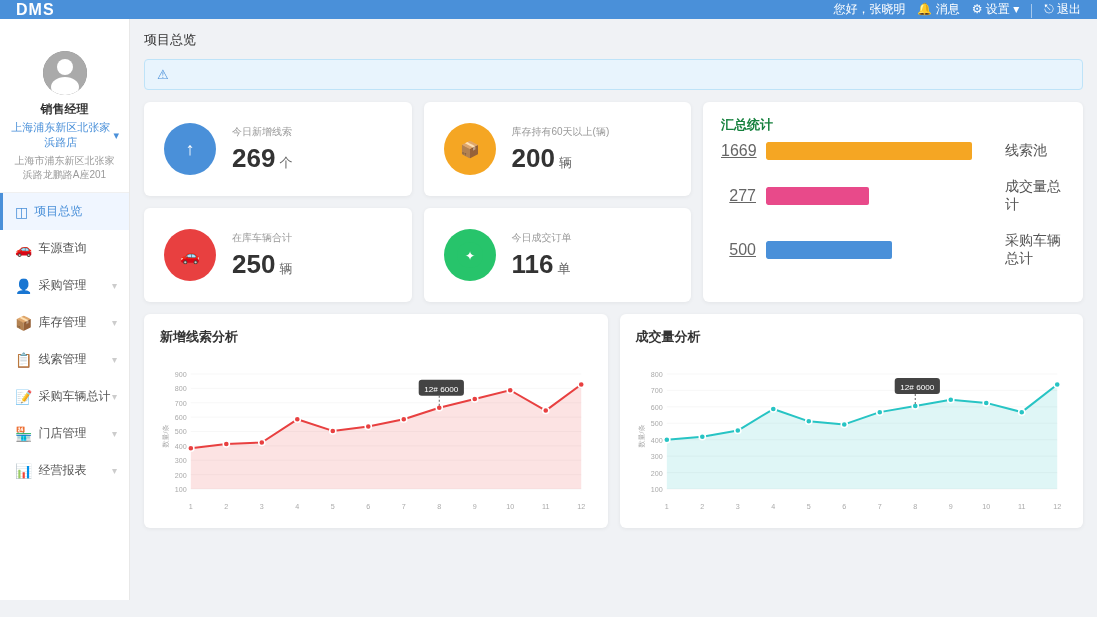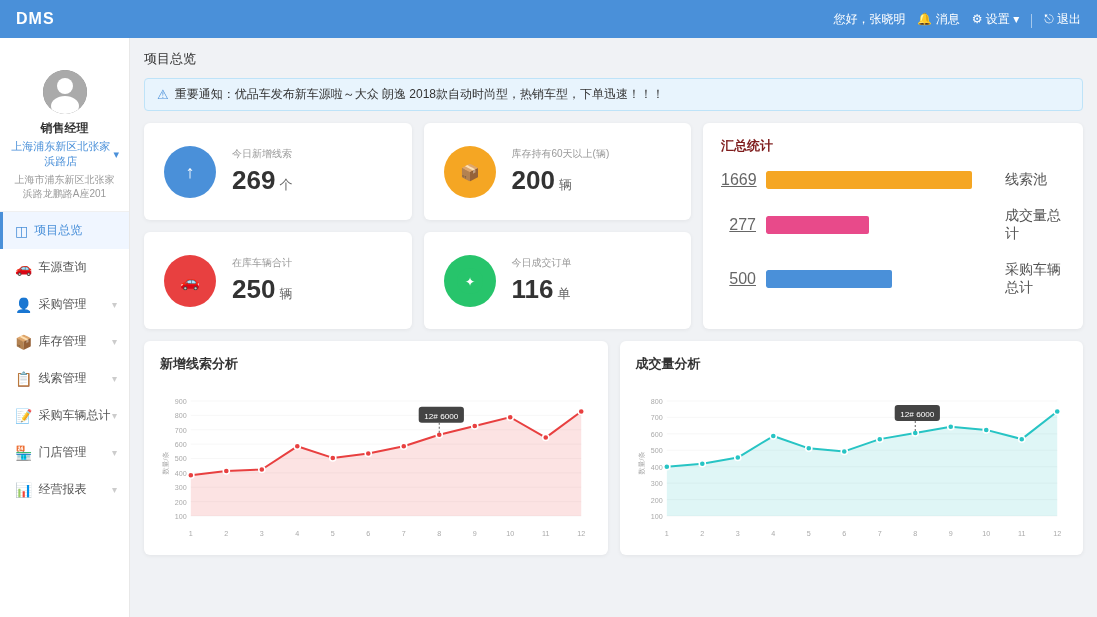--- a/index.html
+++ b/index.html
@@ -8,7 +8,7 @@
     
     .header {
       background: #4a90d9;
-      height: 38px;
+      height: 19px;
       display: flex;
       align-items: center;
       justify-content: space-between;

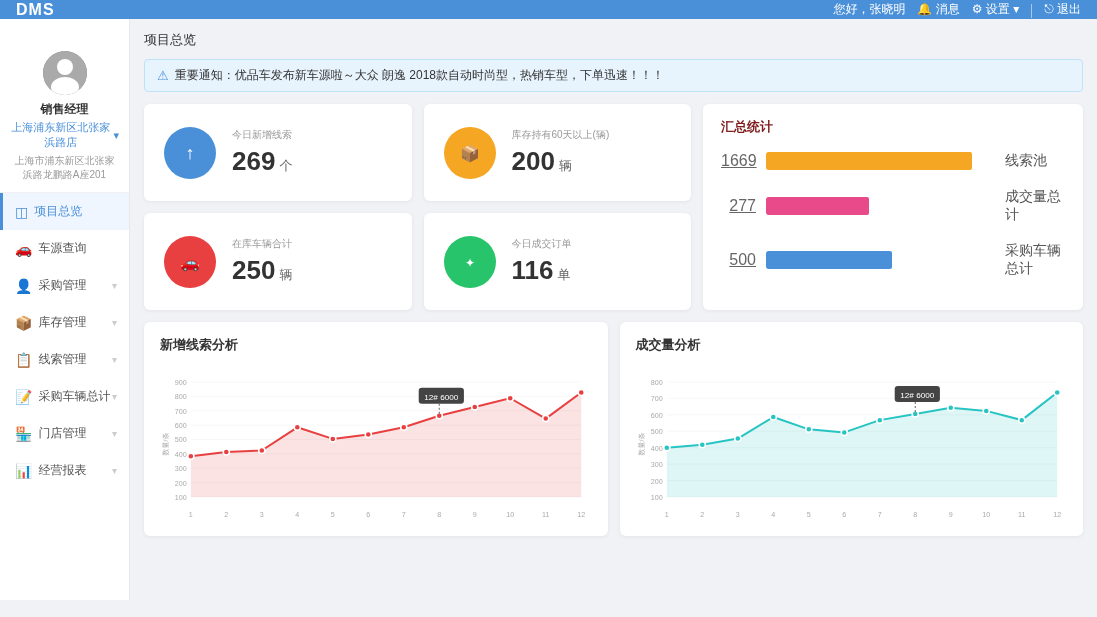--- a/index.html
+++ b/index.html
@@ -253,7 +253,6 @@
 
     <div class="notice-bar">
       <span class="notice-icon">⚠</span>
-      <span>重要通知：优品车发布新车源啦～大众 朗逸 2018款自动时尚型，热销车型，下单迅速！！！</span>
     </div>
 
     <div class="top-section">

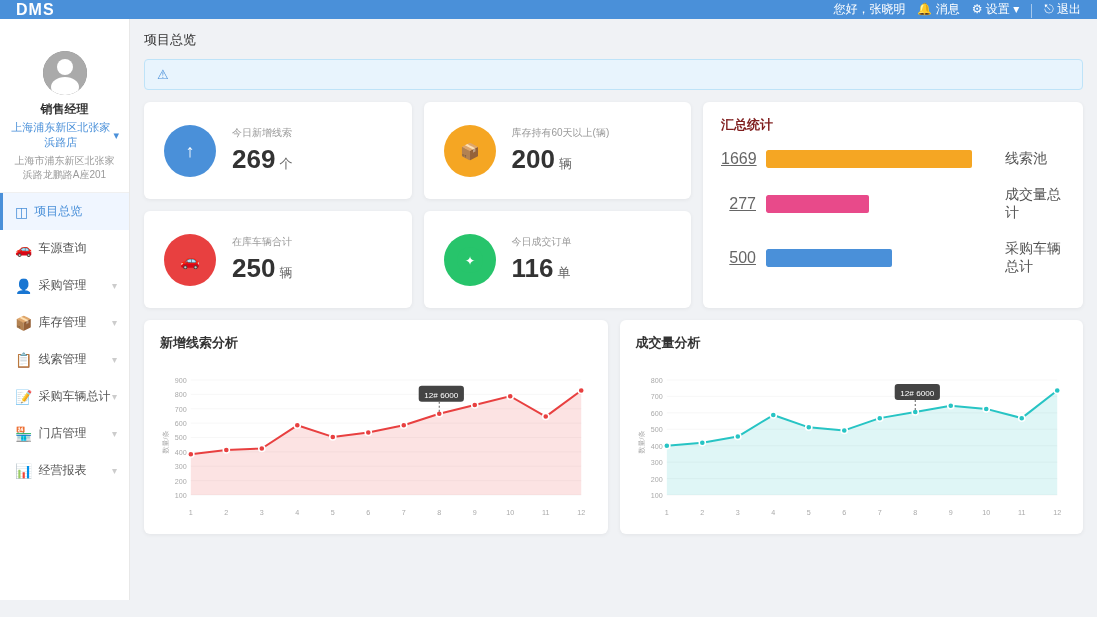--- a/index.html
+++ b/index.html
@@ -117,7 +117,7 @@
       box-shadow: 0 1px 4px rgba(0,0,0,0.06);
       min-height: 200px;
     }
-    .summary-title { font-size: 13px; font-weight: 600; color: #7f1d1d; margin-bottom: 16px; }
+    .summary-title { font-size: 13px; font-weight: 600; color: #15803d; margin-bottom: 8px; }
     .bar-row { display: flex; align-items: center; gap: 10px; margin-bottom: 18px; }
     .bar-number { font-size: 16px; color: #666; width: 35px; text-align: right; flex-shrink: 0; text-decoration: underline; }
     .bar-track { flex: 1; height: 18px; border-radius: 2px; overflow: hidden; }

